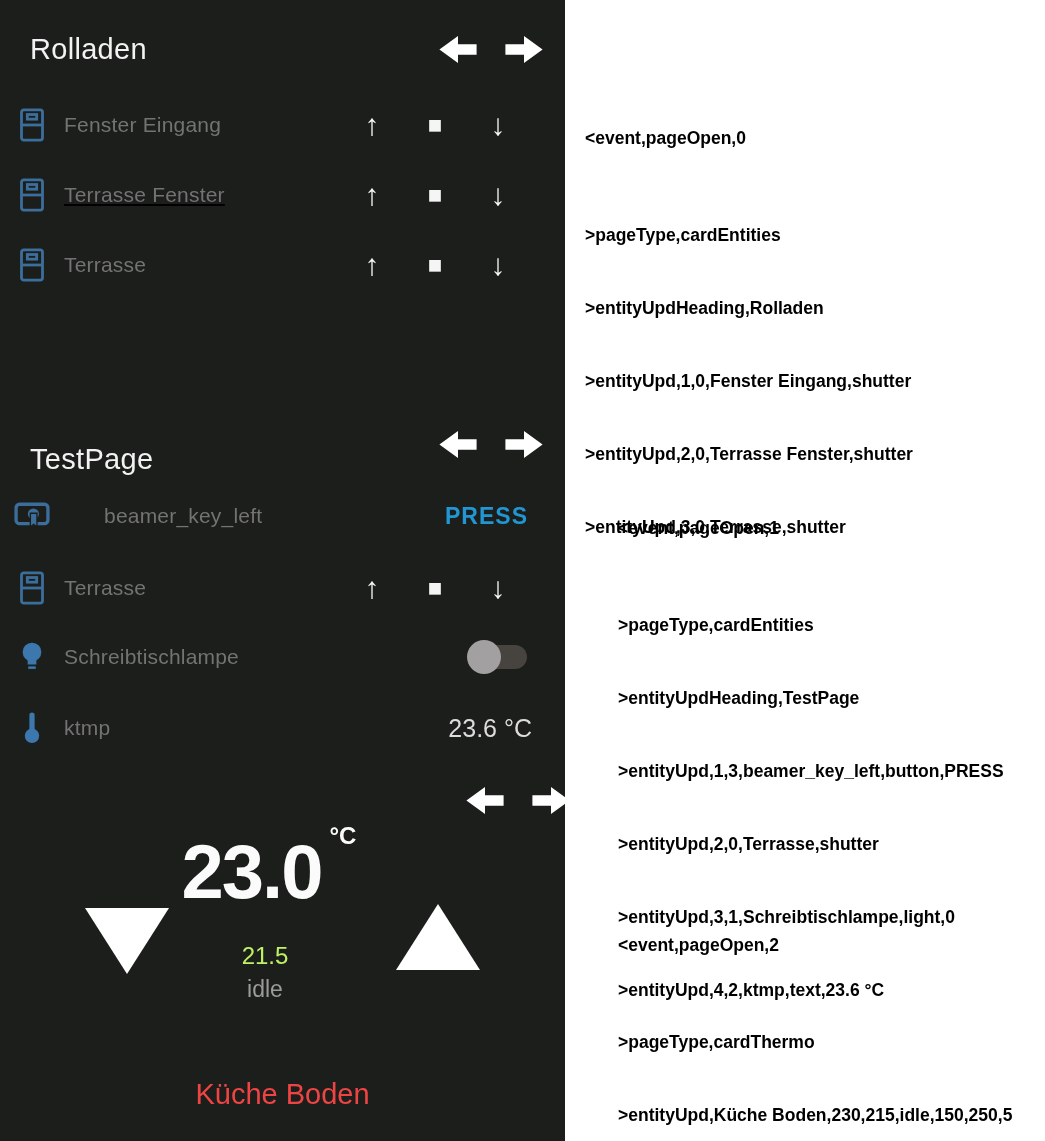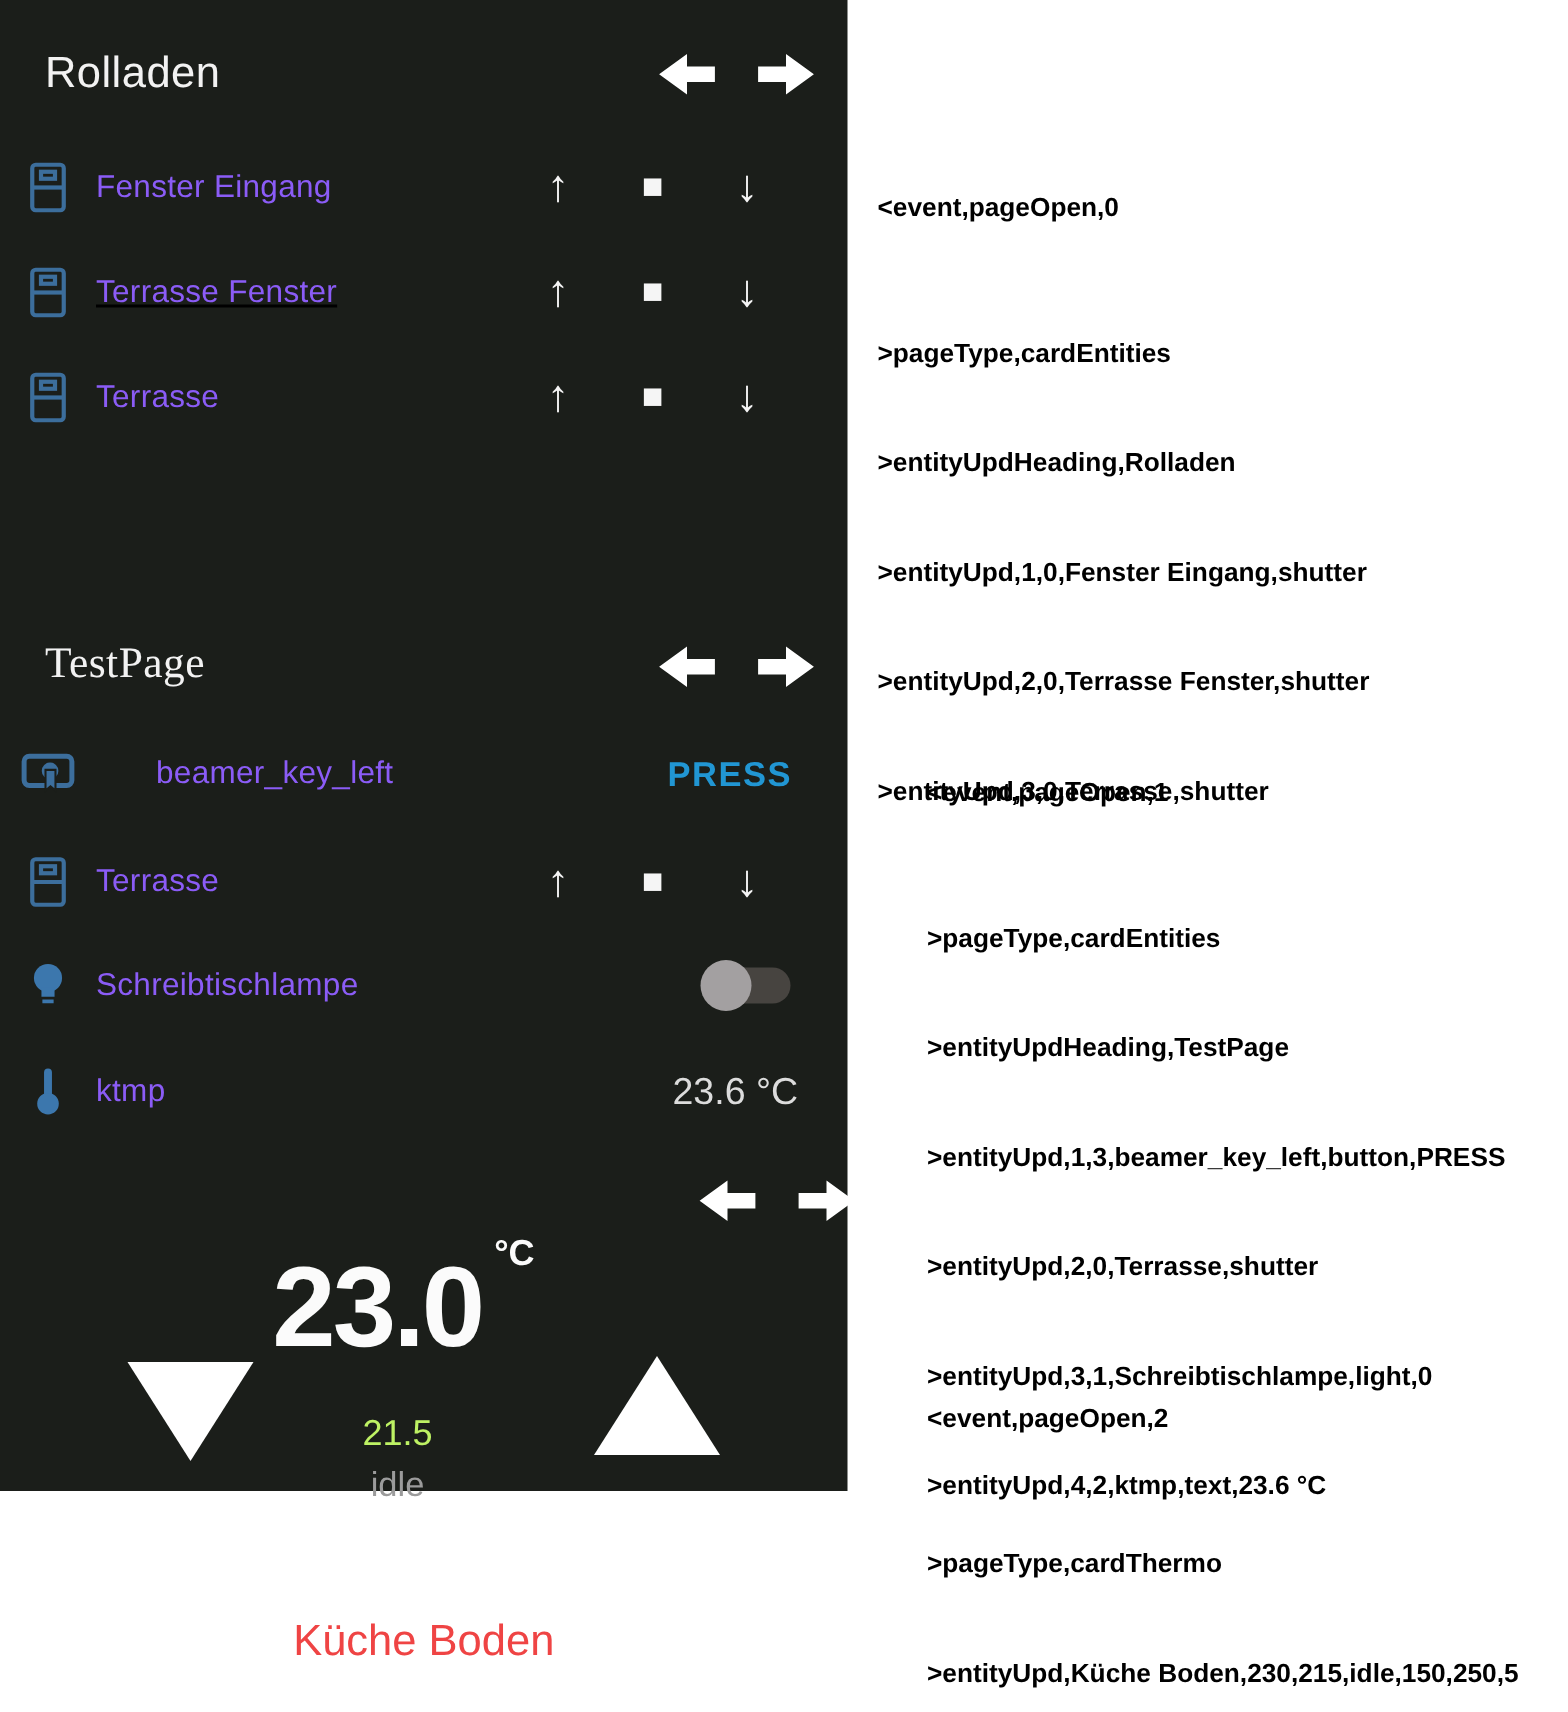--- a/index.html
+++ b/index.html
@@ -13,7 +13,7 @@
   
   .panel{
     position:absolute;left:0;top:0;
-    width:565px;height:994px;
+    width:565px;height:1141px;
     background:#1b1e1a;
   }
   .card{position:absolute;left:0;width:565px;}

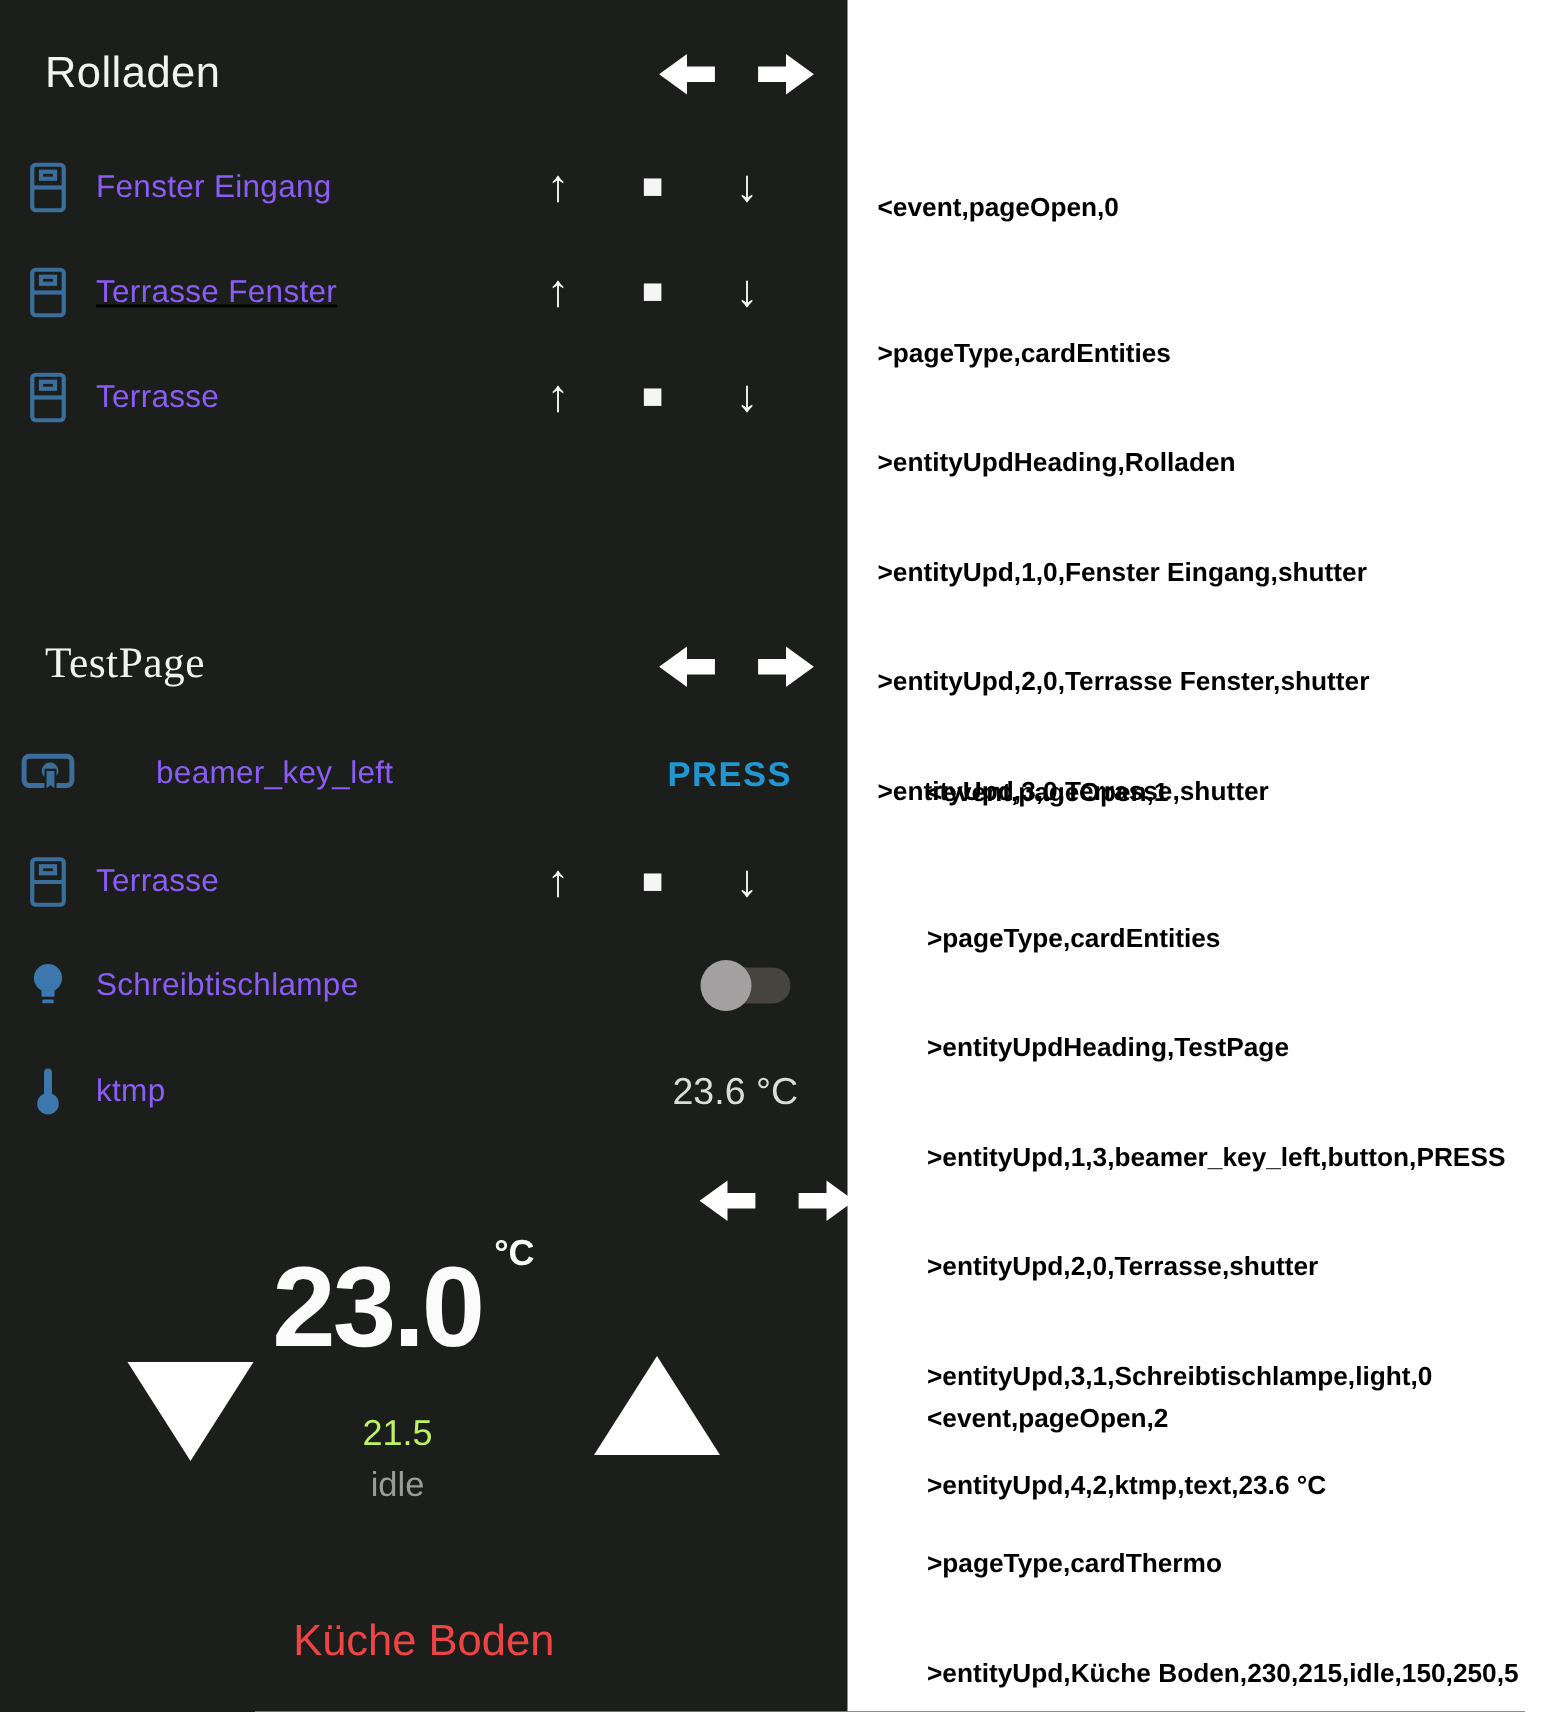--- a/index.html
+++ b/index.html
@@ -36,7 +36,7 @@
     width:64px;display:flex;justify-content:center;align-items:center;
   }
   .row .label{
-    color:#8b5cf6;font-size:21px;letter-spacing:.2px;
+    color:#737373;font-size:21px;letter-spacing:.2px;
   }
   .shutter-controls{
     position:absolute;left:345px;top:0;height:60px;width:180px;

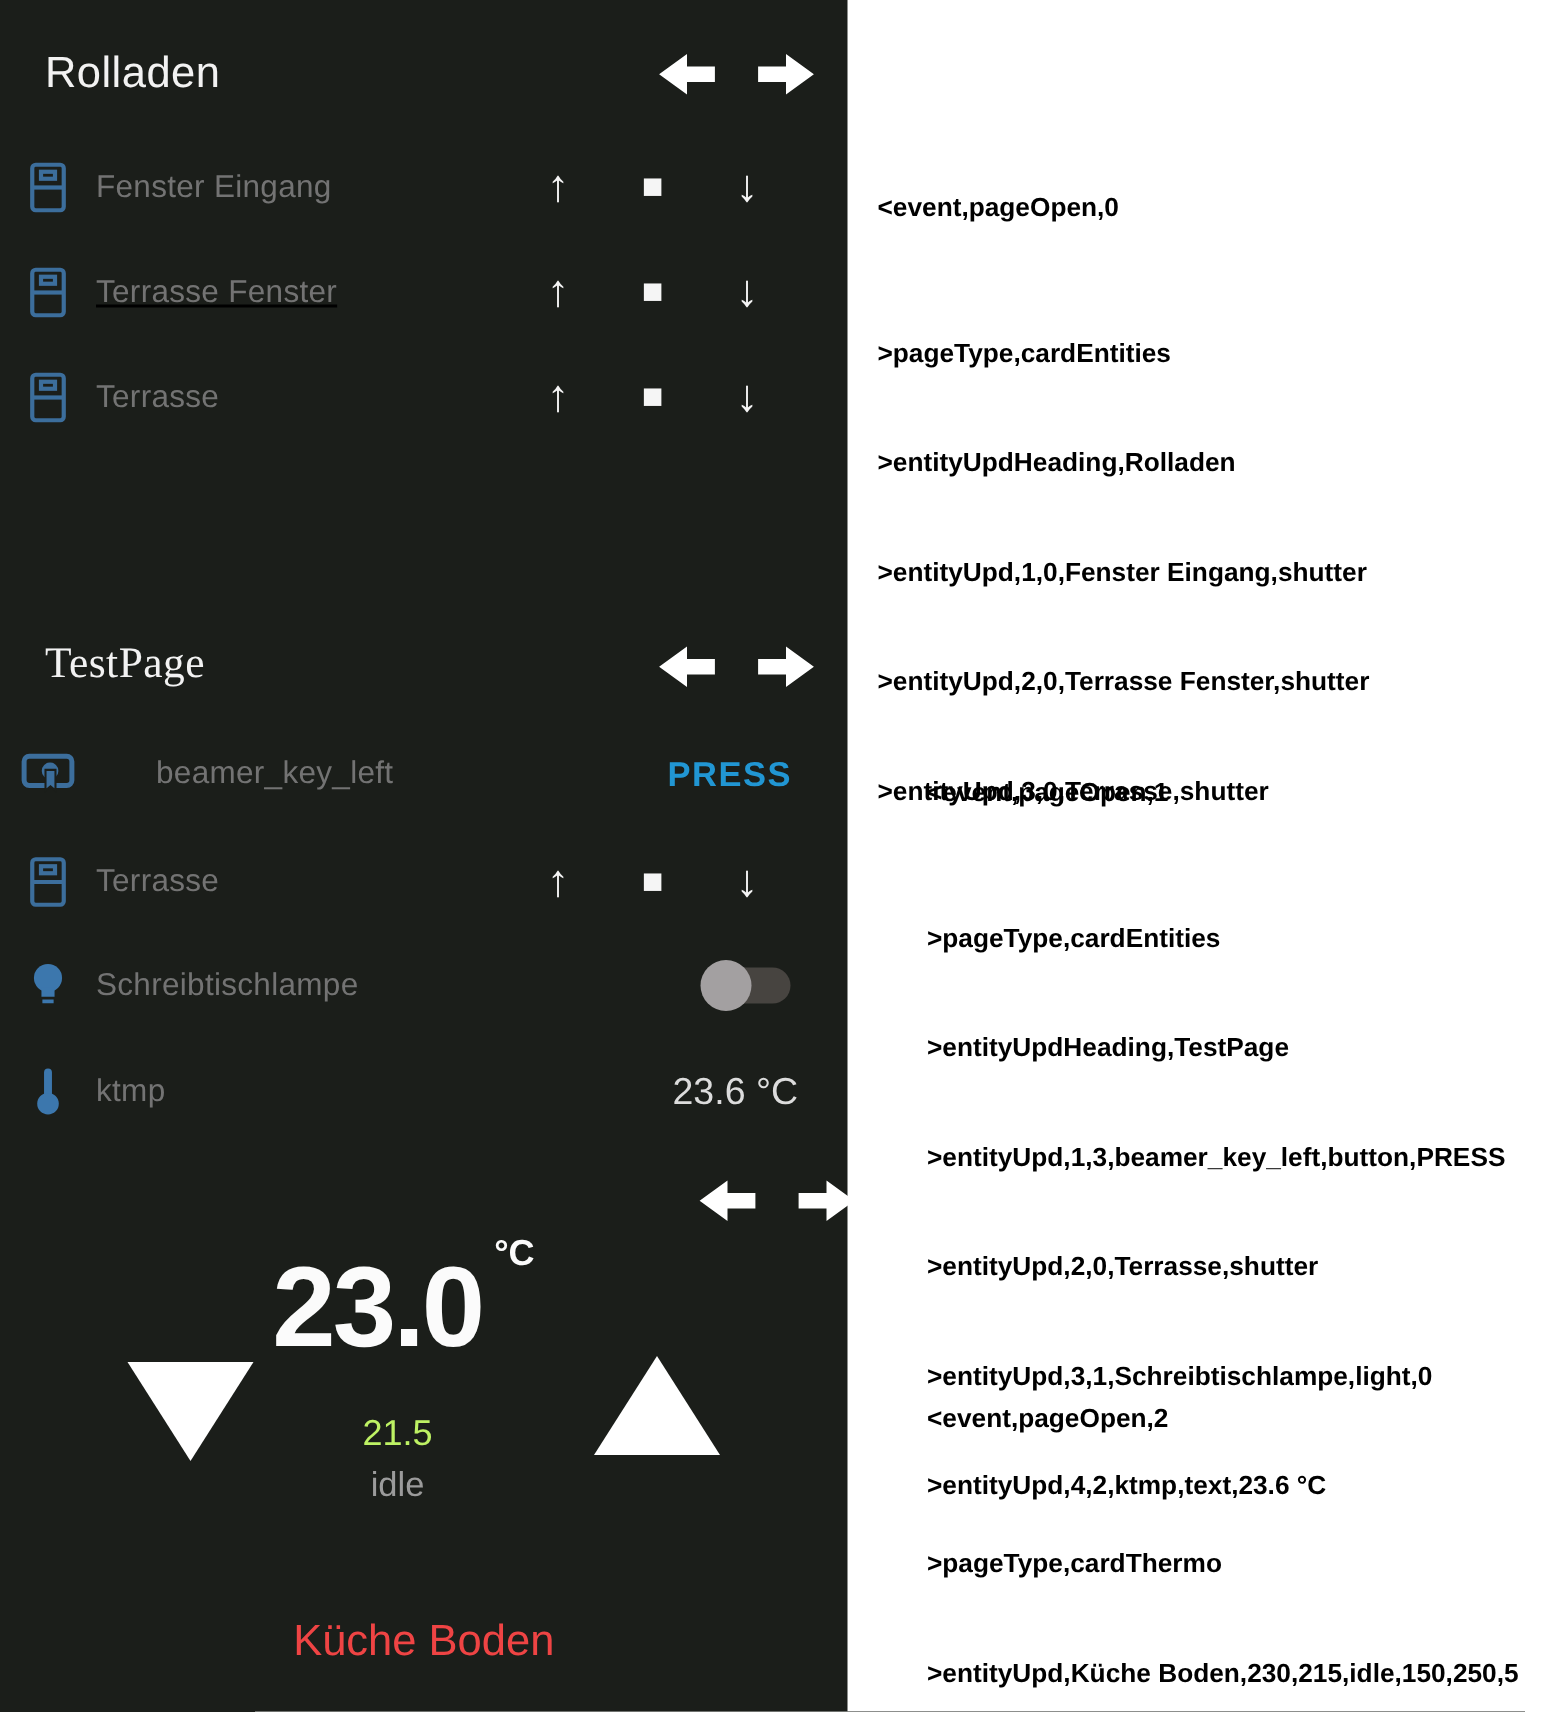--- a/index.html
+++ b/index.html
@@ -184,7 +184,7 @@
   </div>
 
   <div class="card" style="top:415px;height:355px;">
-    <div class="card-title" style="top:11px;font-family:Liberation Serif, serif;">TestPage</div>
+    <div class="card-title" style="top:28px;">TestPage</div>
     <div class="nav-arrows" style="top:14px;">
       <span>
         <svg width="38" height="31" viewBox="0 0 36 30">

